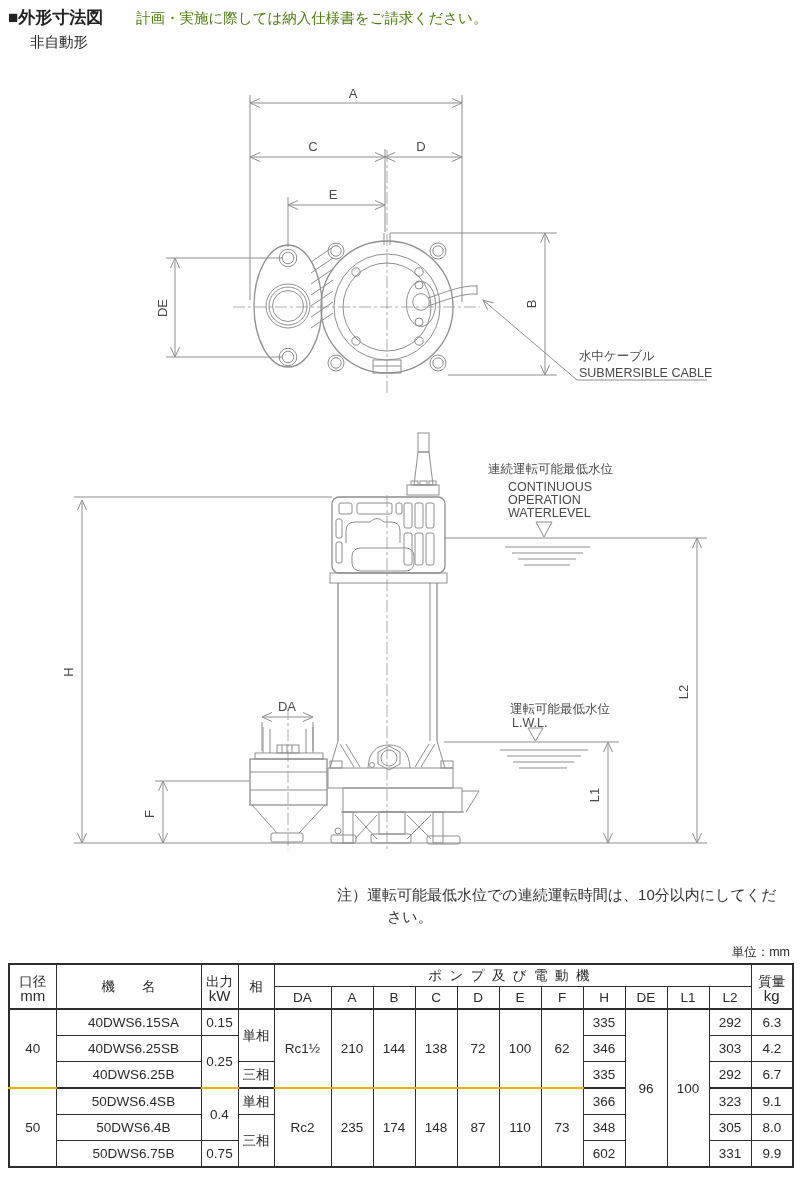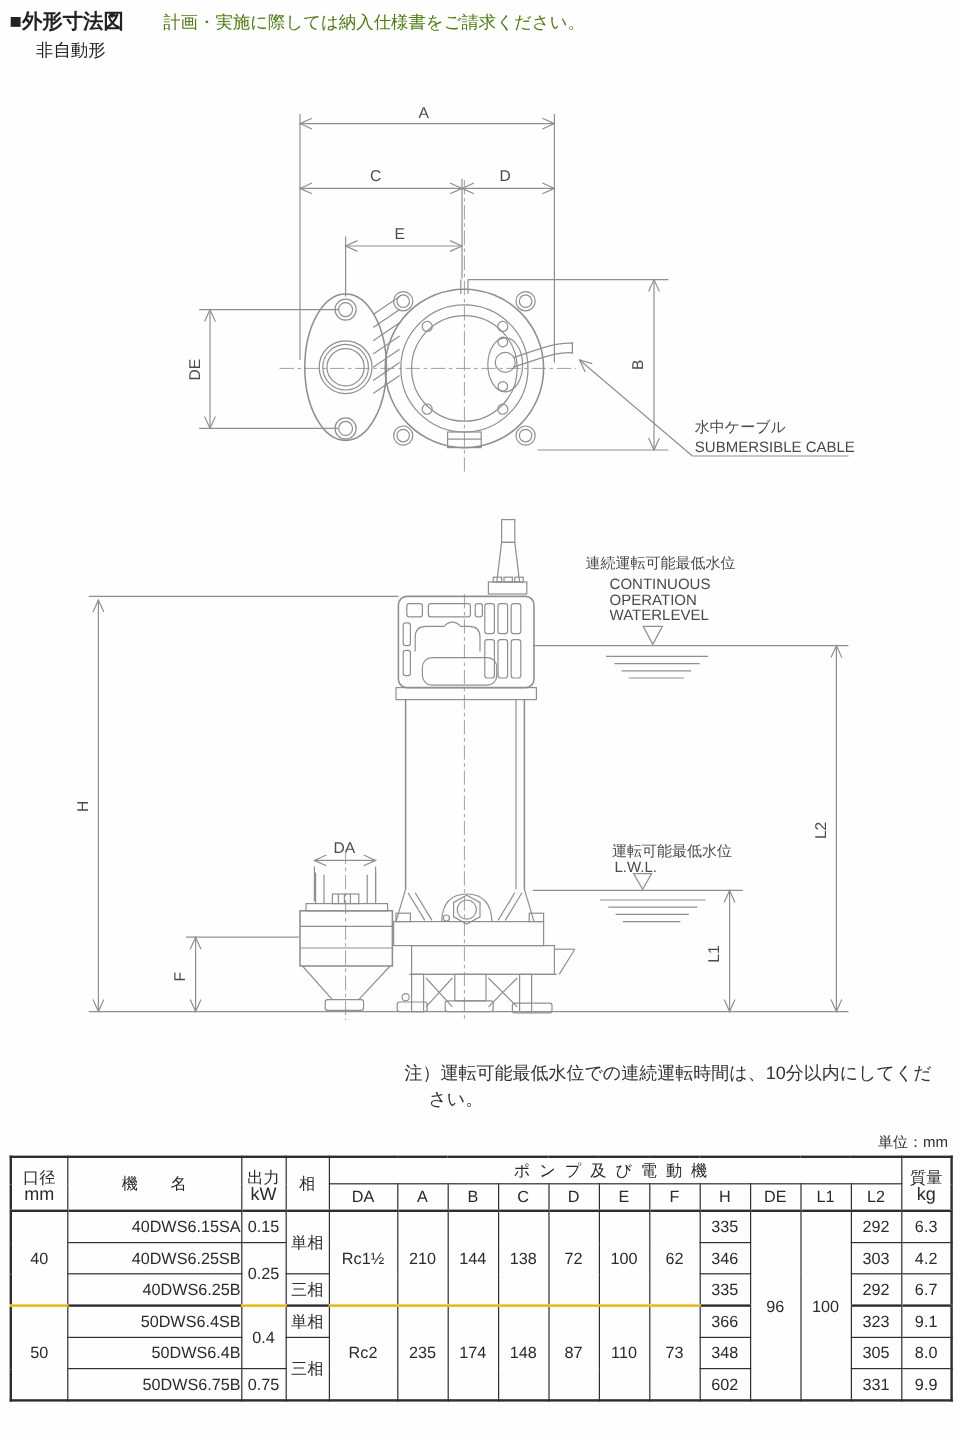--- a/index.html
+++ b/index.html
@@ -17,7 +17,7 @@
   .dt{fill:#4a4a4a;font-size:13px;}
   .an{fill:#4a4a4a;font-size:12.5px;}
   #note-block{left:337px;top:884px;font-size:15px;line-height:22px;color:#333;}
-  #note-line2{margin-left:20px;}
+  #note-line2{margin-left:50px;}
   #unit-label{right:10px;top:944px;font-size:12.5px;color:#2e2e2e;}
   table#spec{position:absolute;left:8px;top:963px;border-collapse:collapse;table-layout:fixed;
              width:784px;font-size:13.5px;color:#2a2a2a;}

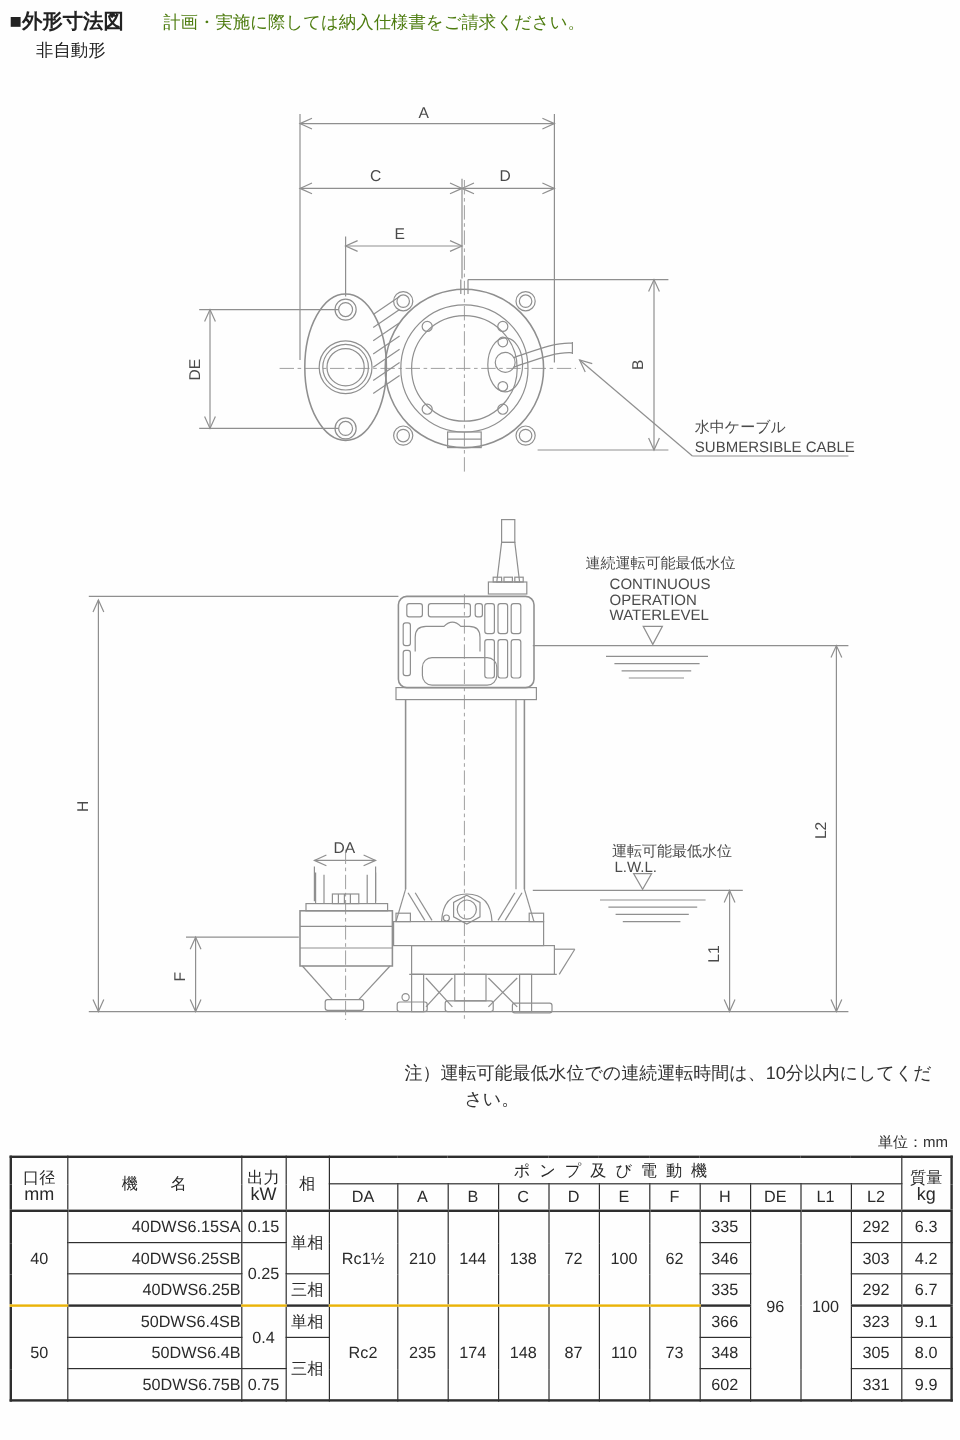--- a/index.html
+++ b/index.html
@@ -30,7 +30,7 @@
   #spec{border:2px solid #2e2e2e;}
   #spec .sm{font-size:15px;display:block;line-height:13px;}
   #spec .st{display:block;line-height:15px;margin-top:2px;}
-  #spec td.model{text-align:right;padding-left:10px;}
+  #spec td.model{text-align:center;padding-left:10px;}
   #spec .gsp{letter-spacing:0.55em;}
   #spec tr.g-end td{border-bottom:2px solid #2e2e2e;}
   #spec td.gb{border-bottom:2px solid #eab308;}

